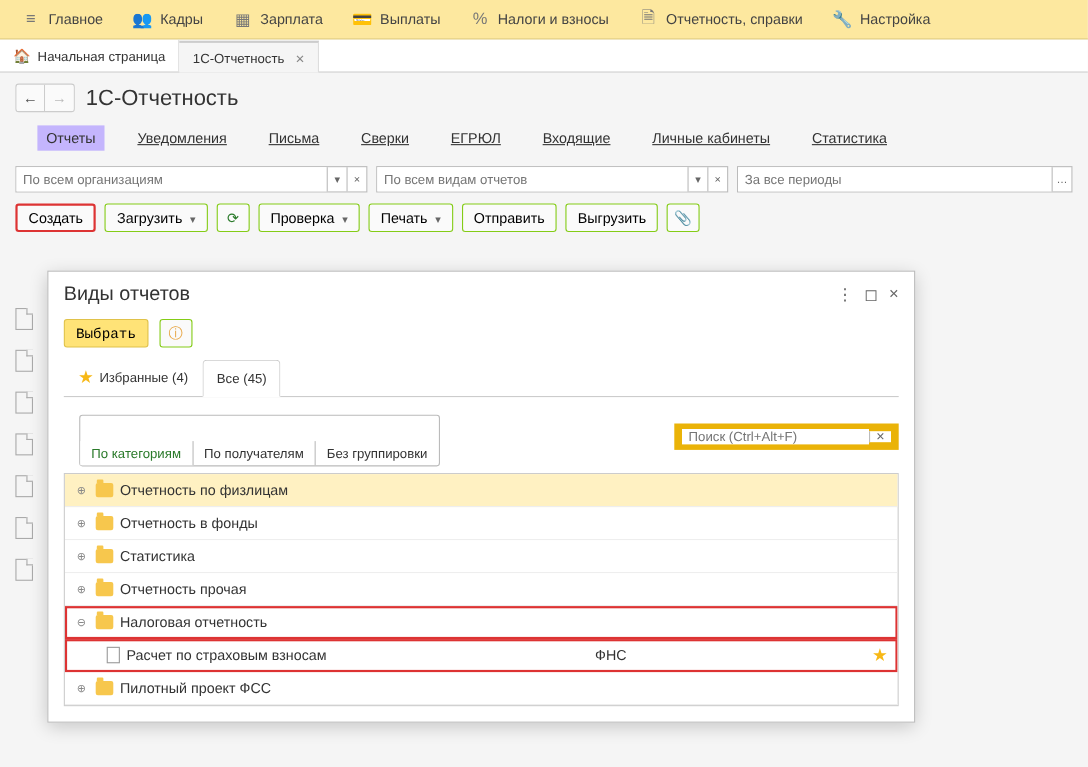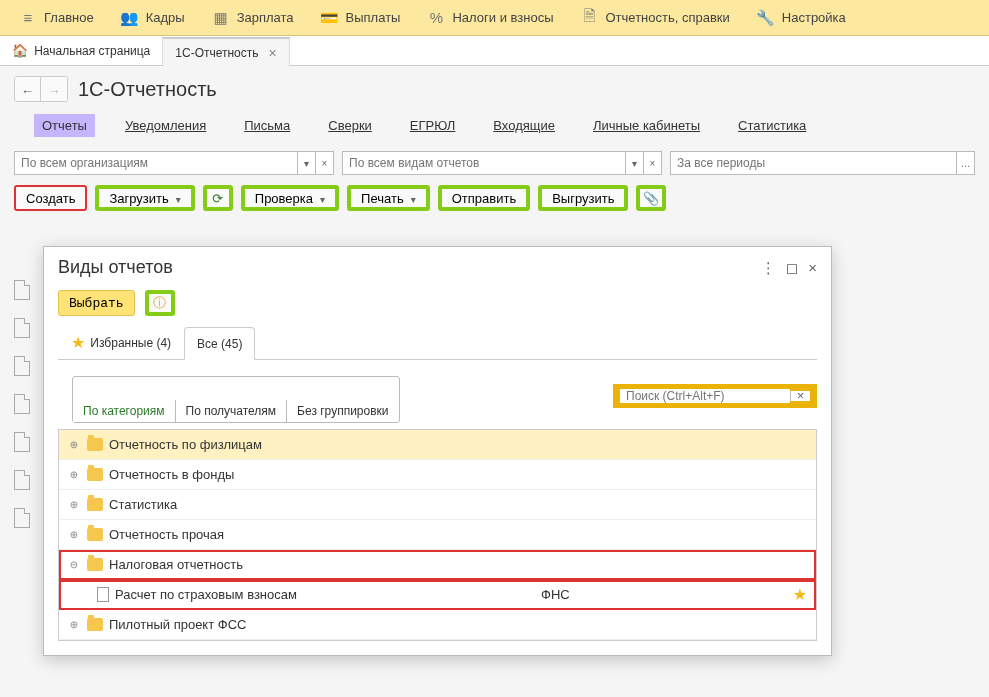--- a/index.html
+++ b/index.html
@@ -38,7 +38,7 @@
 
   
   .toolbar { display: flex; gap: 8px; align-items: center; }
-  .btn { border: 4px solid #84cc16; background: #fafafa; padding: 4px 10px; height: 26px; border-radius: 3px; font-size: 13px; display: inline-flex; align-items: center; gap: 4px; cursor: pointer; }
+  .btn { border: 1px solid #84cc16; background: #fafafa; padding: 4px 10px; height: 26px; border-radius: 3px; font-size: 13px; display: inline-flex; align-items: center; gap: 4px; cursor: pointer; }
   .btn .caret::after { content: "▾"; font-size: 10px; color: #666; margin-left: 3px; }
   .btn.hl { border: 2px solid #d33; }
   .btn.icon-only { padding: 0; width: 30px; justify-content: center; }

